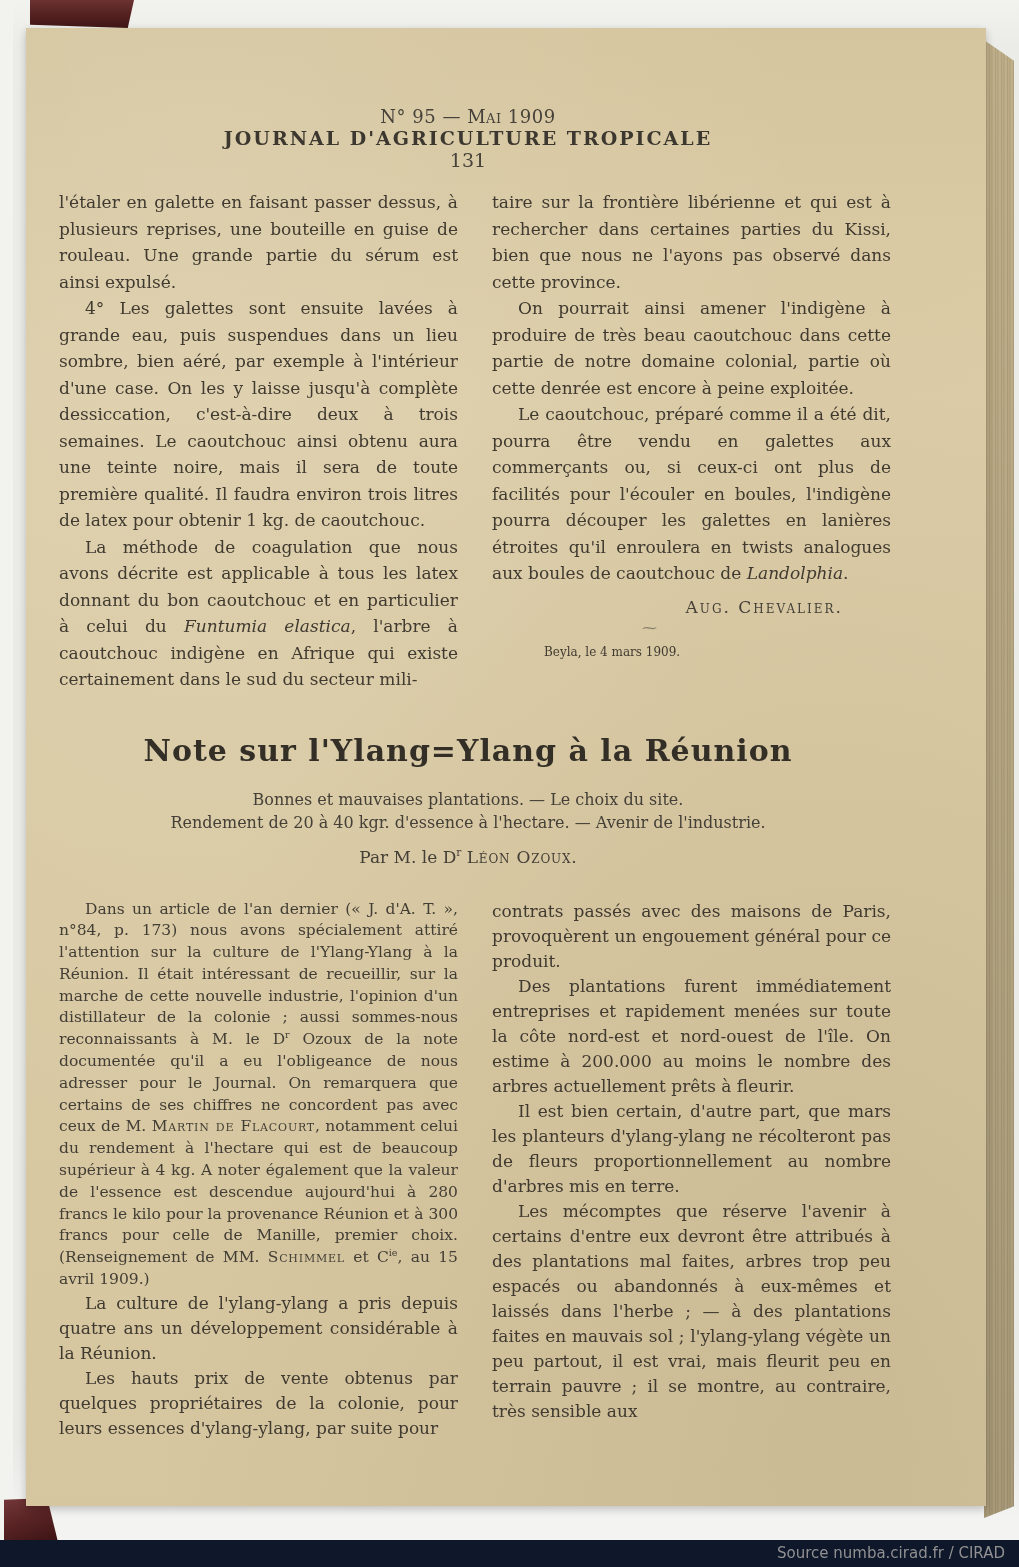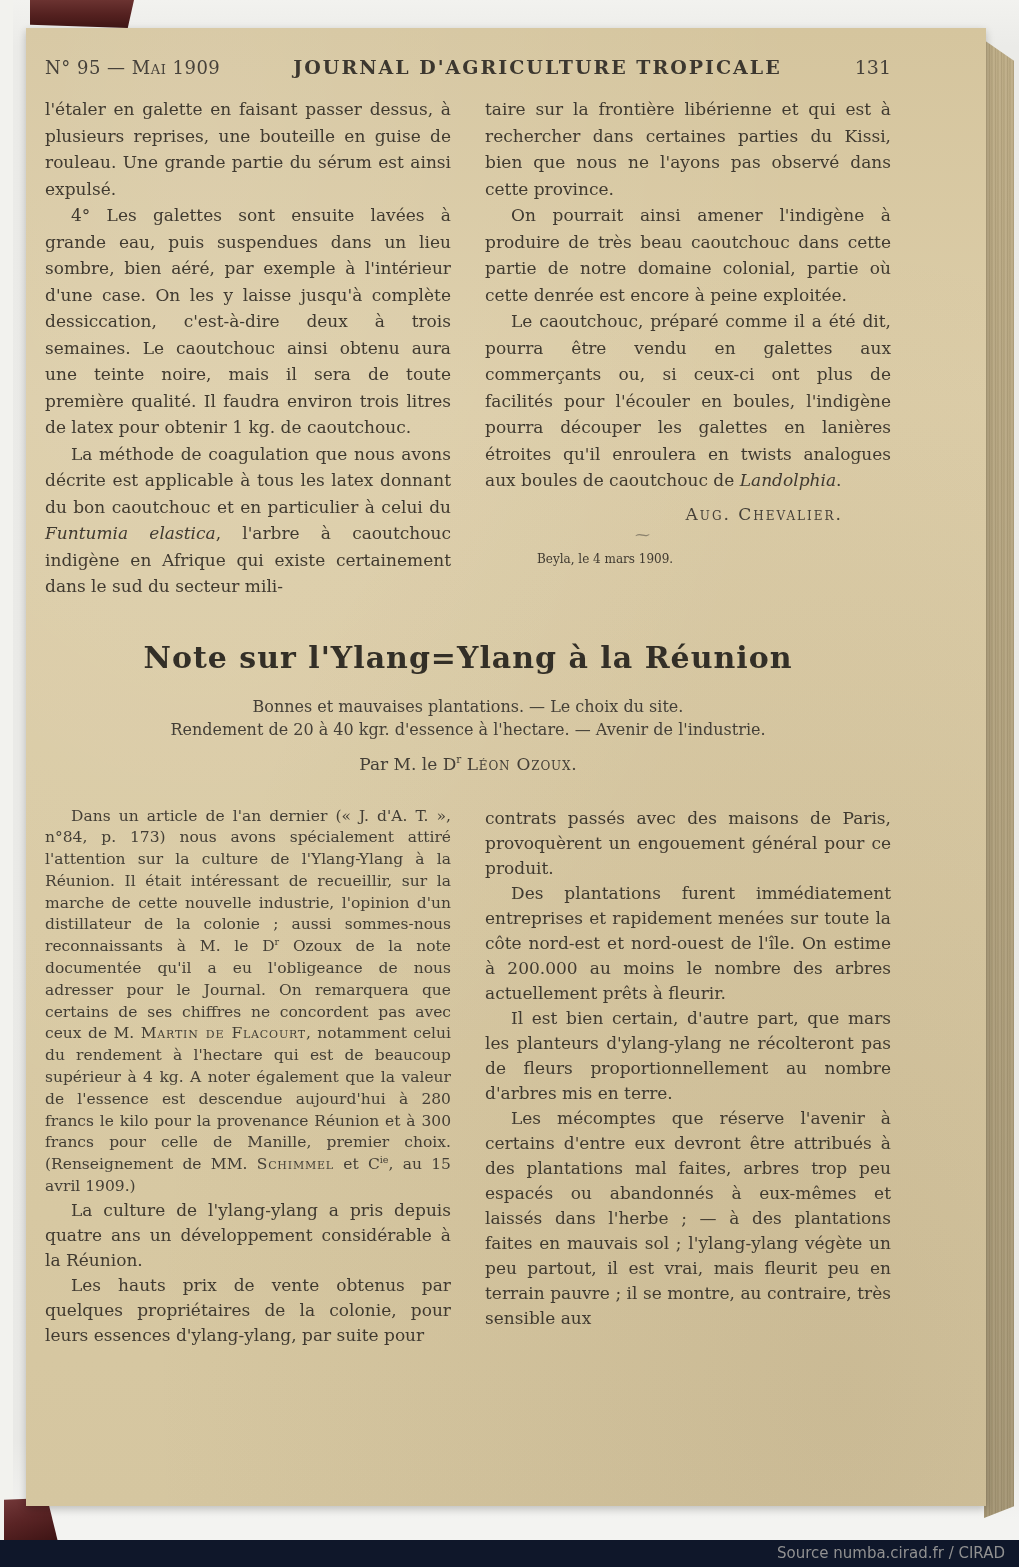--- a/index.html
+++ b/index.html
@@ -36,8 +36,8 @@
   }
   .content{position:absolute;left:19px;top:0;width:846px;color:#403a30;}
   .journal-header{
-    margin-top:28px;display:flex;justify-content:space-between;align-items:center;
-    font-size:18px;color:#46413a;
+    margin-top:78px;display:flex;justify-content:space-between;align-items:center;
+    font-size:18px;color:#46413a;flex-direction:column;
   }
   .issue{font-variant:small-caps;letter-spacing:0.5px;}
   .jtitle{font-weight:bold;letter-spacing:2px;font-size:19px;color:#3c372f;}

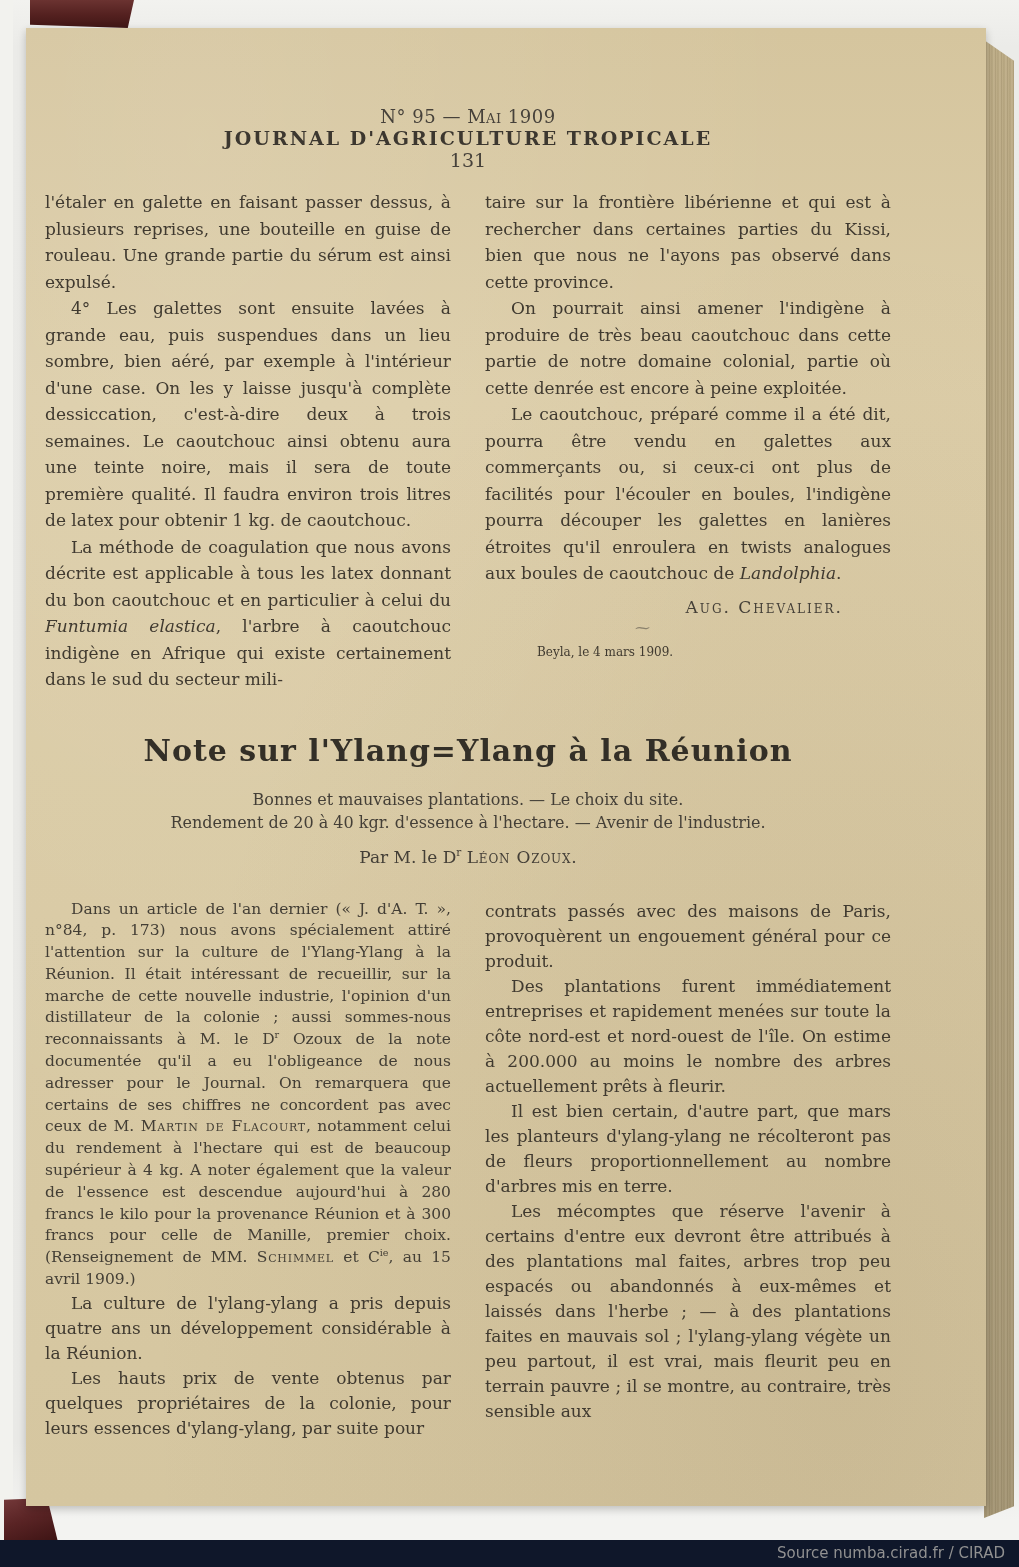--- a/index.html
+++ b/index.html
@@ -42,7 +42,7 @@
   .issue{font-variant:small-caps;letter-spacing:0.5px;}
   .jtitle{font-weight:bold;letter-spacing:2px;font-size:19px;color:#3c372f;}
   .pagenum{font-size:19px;}
-  .cols{display:flex;gap:34px;}
+  .cols{display:flex;gap:34px;margin-left:14px;}
   .col{width:406px;}
   .sec1{margin-top:18px;}
   .sec1 p, .sec2 p.body{

